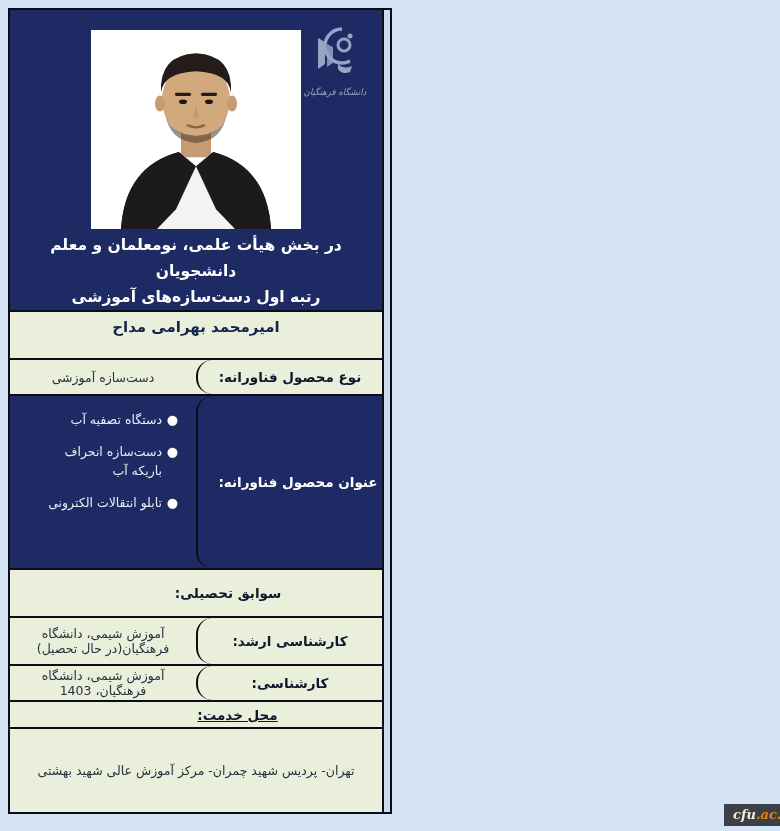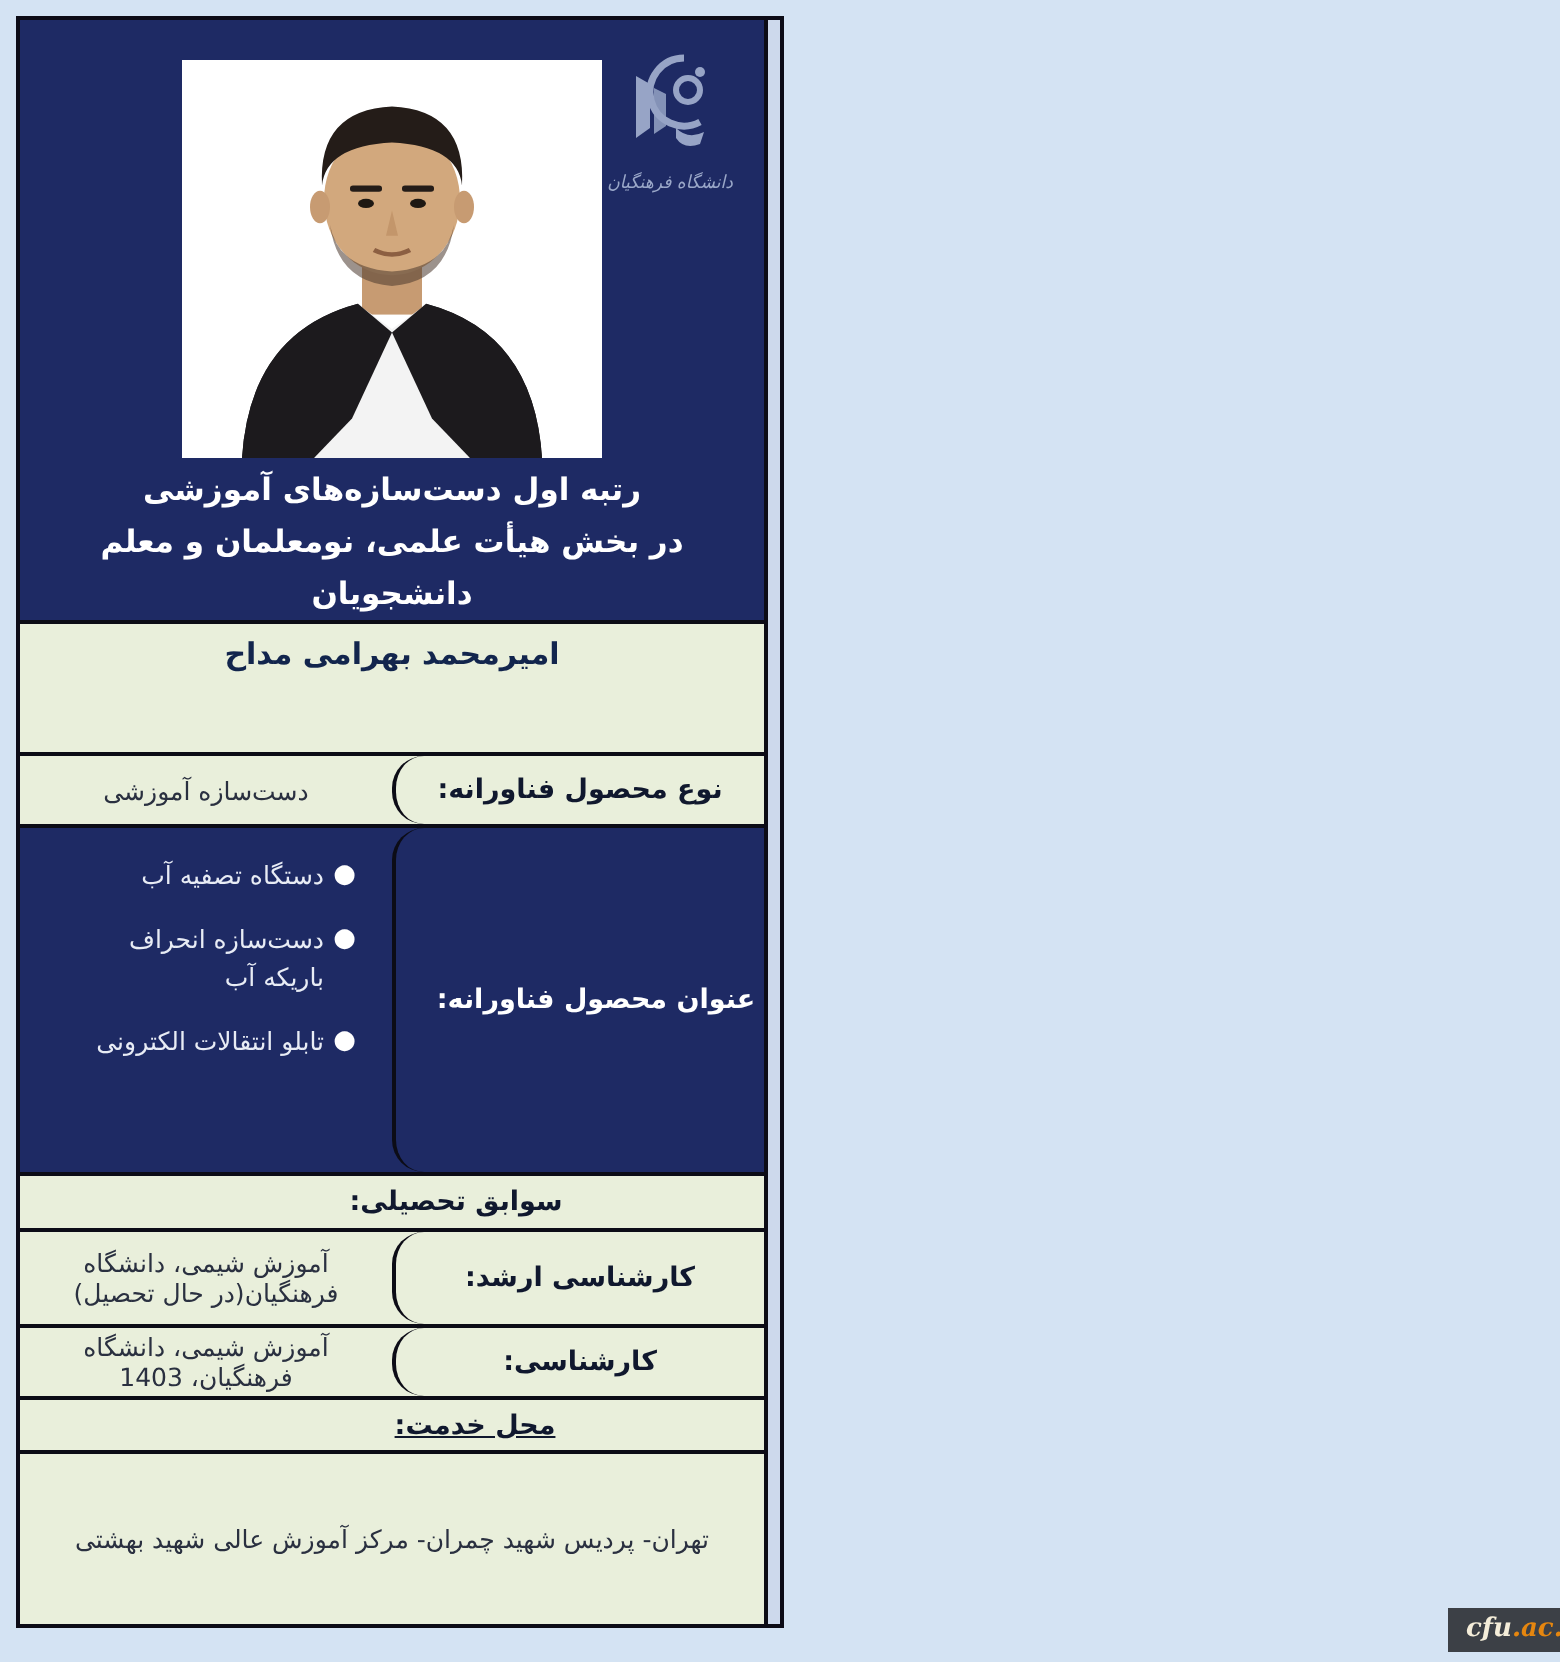--- a/index.html
+++ b/index.html
@@ -172,8 +172,8 @@
     </svg>
 
     <div class="rank">
+      <div>در بخش هیأت علمی، نومعلمان و معلم دانشجویان</div>
       <div>رتبه اول دست‌سازه‌های آموزشی</div>
-      <div>در بخش هیأت علمی، نومعلمان و معلم دانشجویان</div>
     </div>
   </div>
 

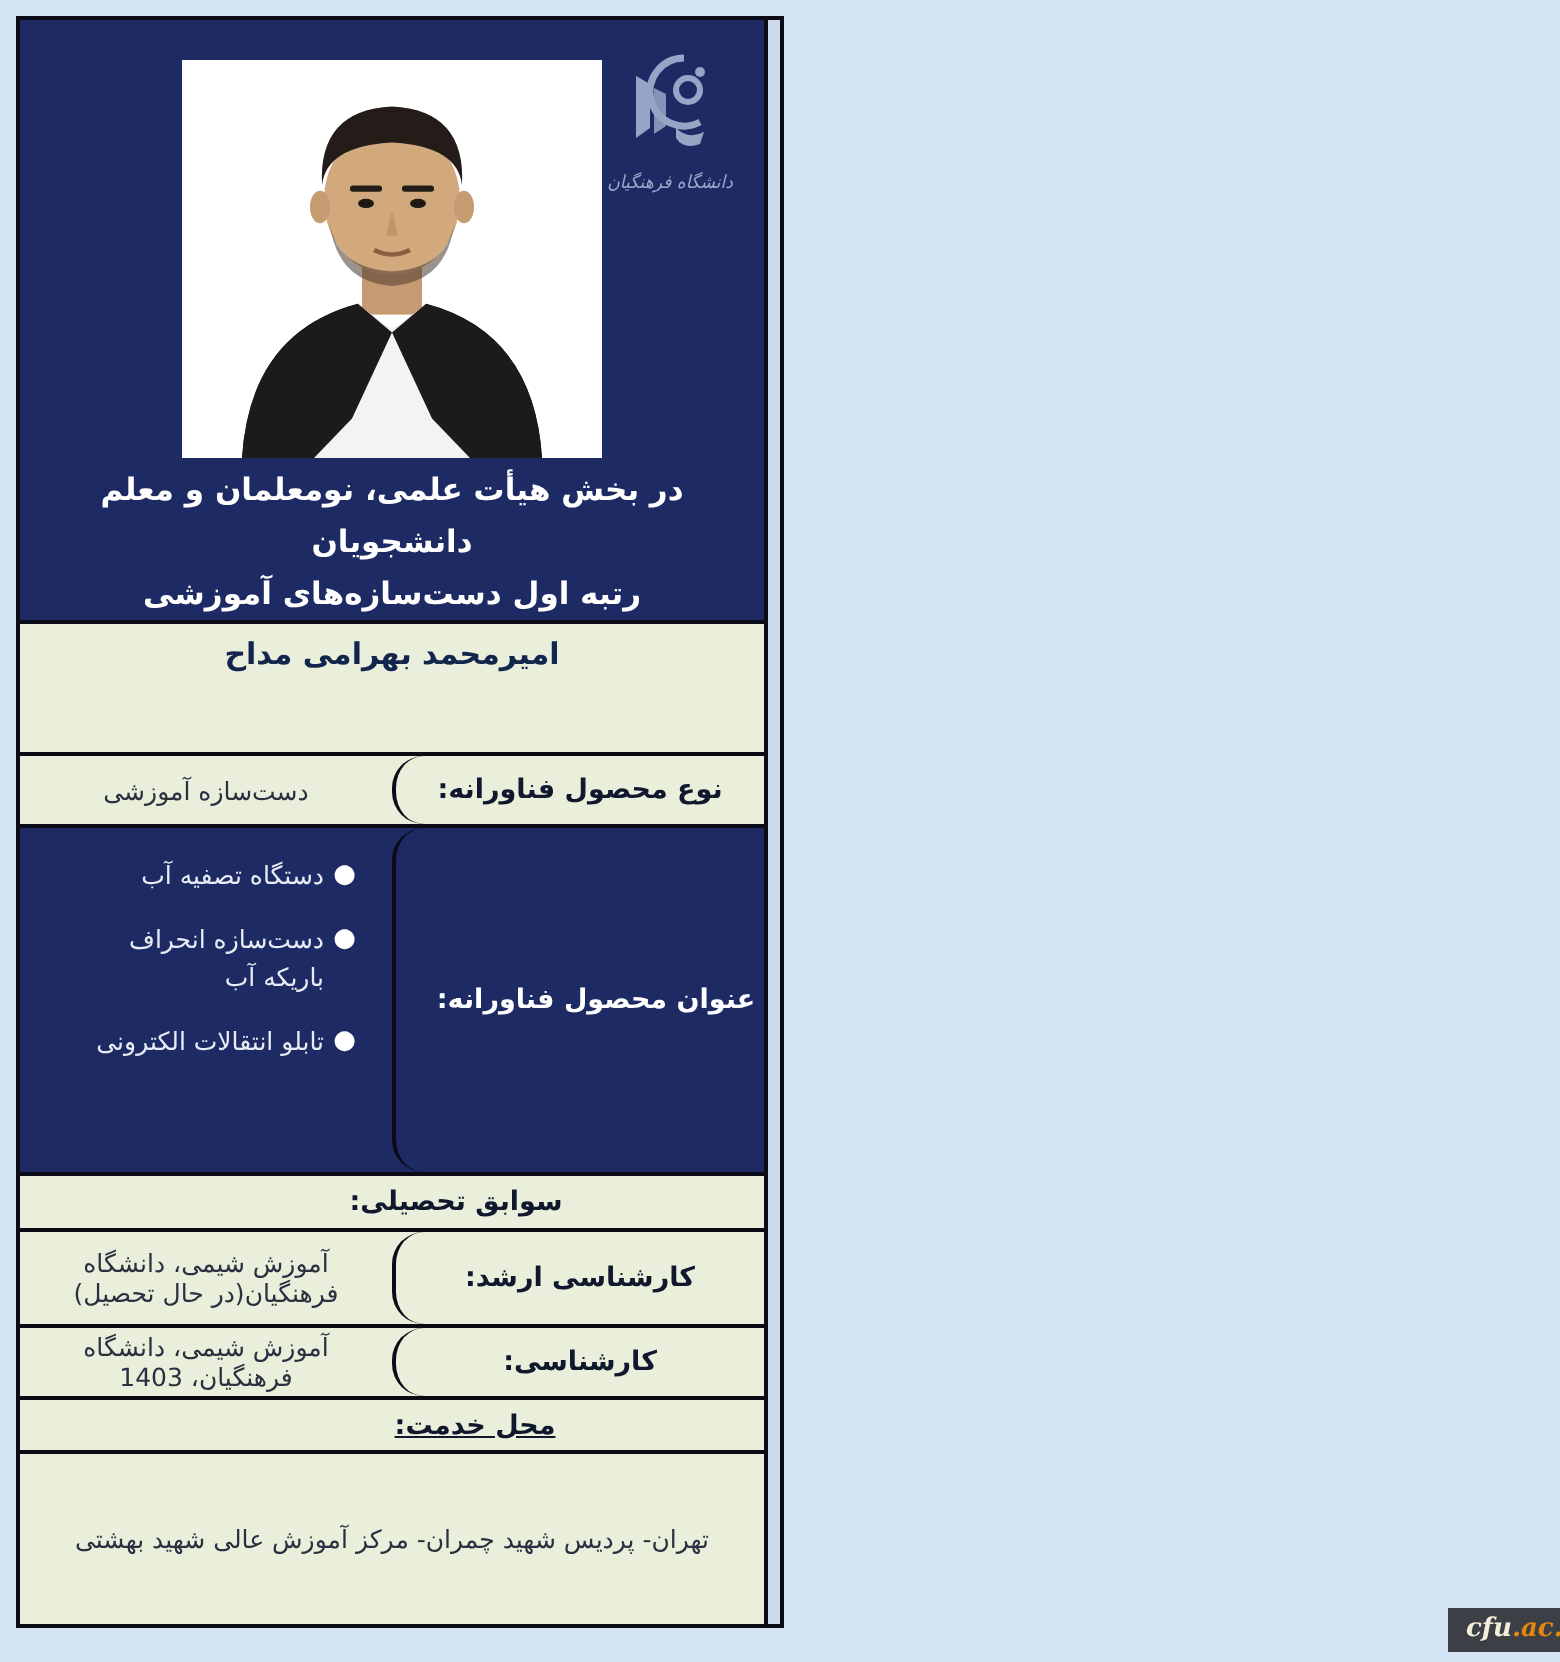--- a/index.html
+++ b/index.html
@@ -57,7 +57,7 @@
     text-align:center; line-height:26px; margin-top:3px;
   }
   .p-name-cell {
-    height:66px; border-top:2px solid #0c0c16; background:#e9efdb;
+    height:48px; border-top:2px solid #0c0c16; background:#e9efdb;
     text-align:center; padding-top:5px;
   }
   .p-name { font-weight:bold; font-size:15px; color:#12254d; line-height:21px; }

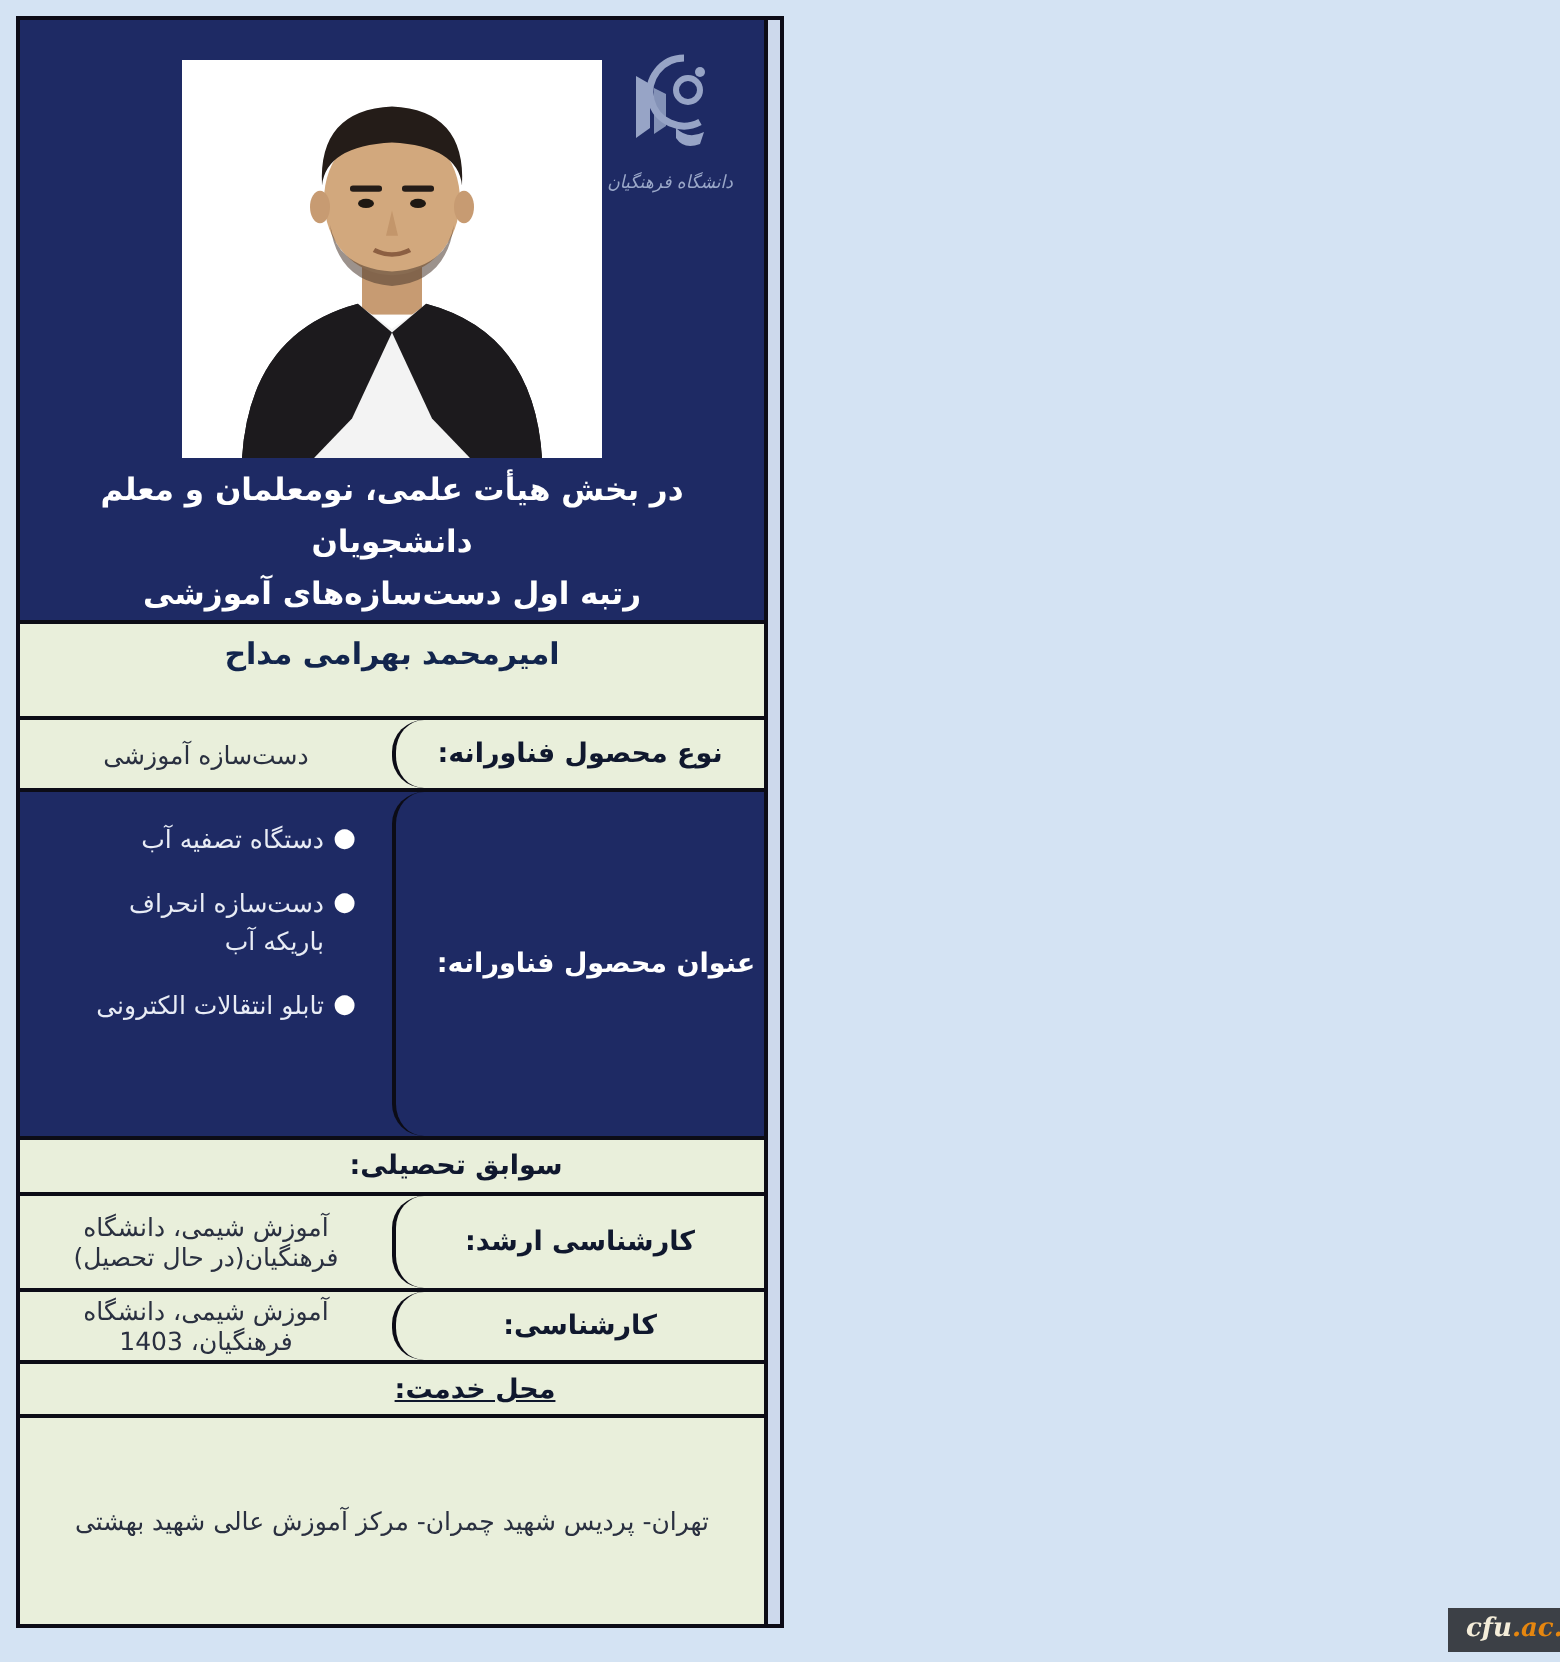--- a/index.html
+++ b/index.html
@@ -88,7 +88,7 @@
     display:flex; align-items:center; justify-content:center;
     font-weight:bold; font-size:13.5px; color:#10182e;
   }
-  .row-eduhead { height:28px; padding-left:64px; }
+  .row-eduhead { height:48px; padding-left:64px; }
   .row-work    { height:27px; padding-left:83px;text-decoration:underline; }
 
   .row-masters { height:48px; background:#e9efdb; }

